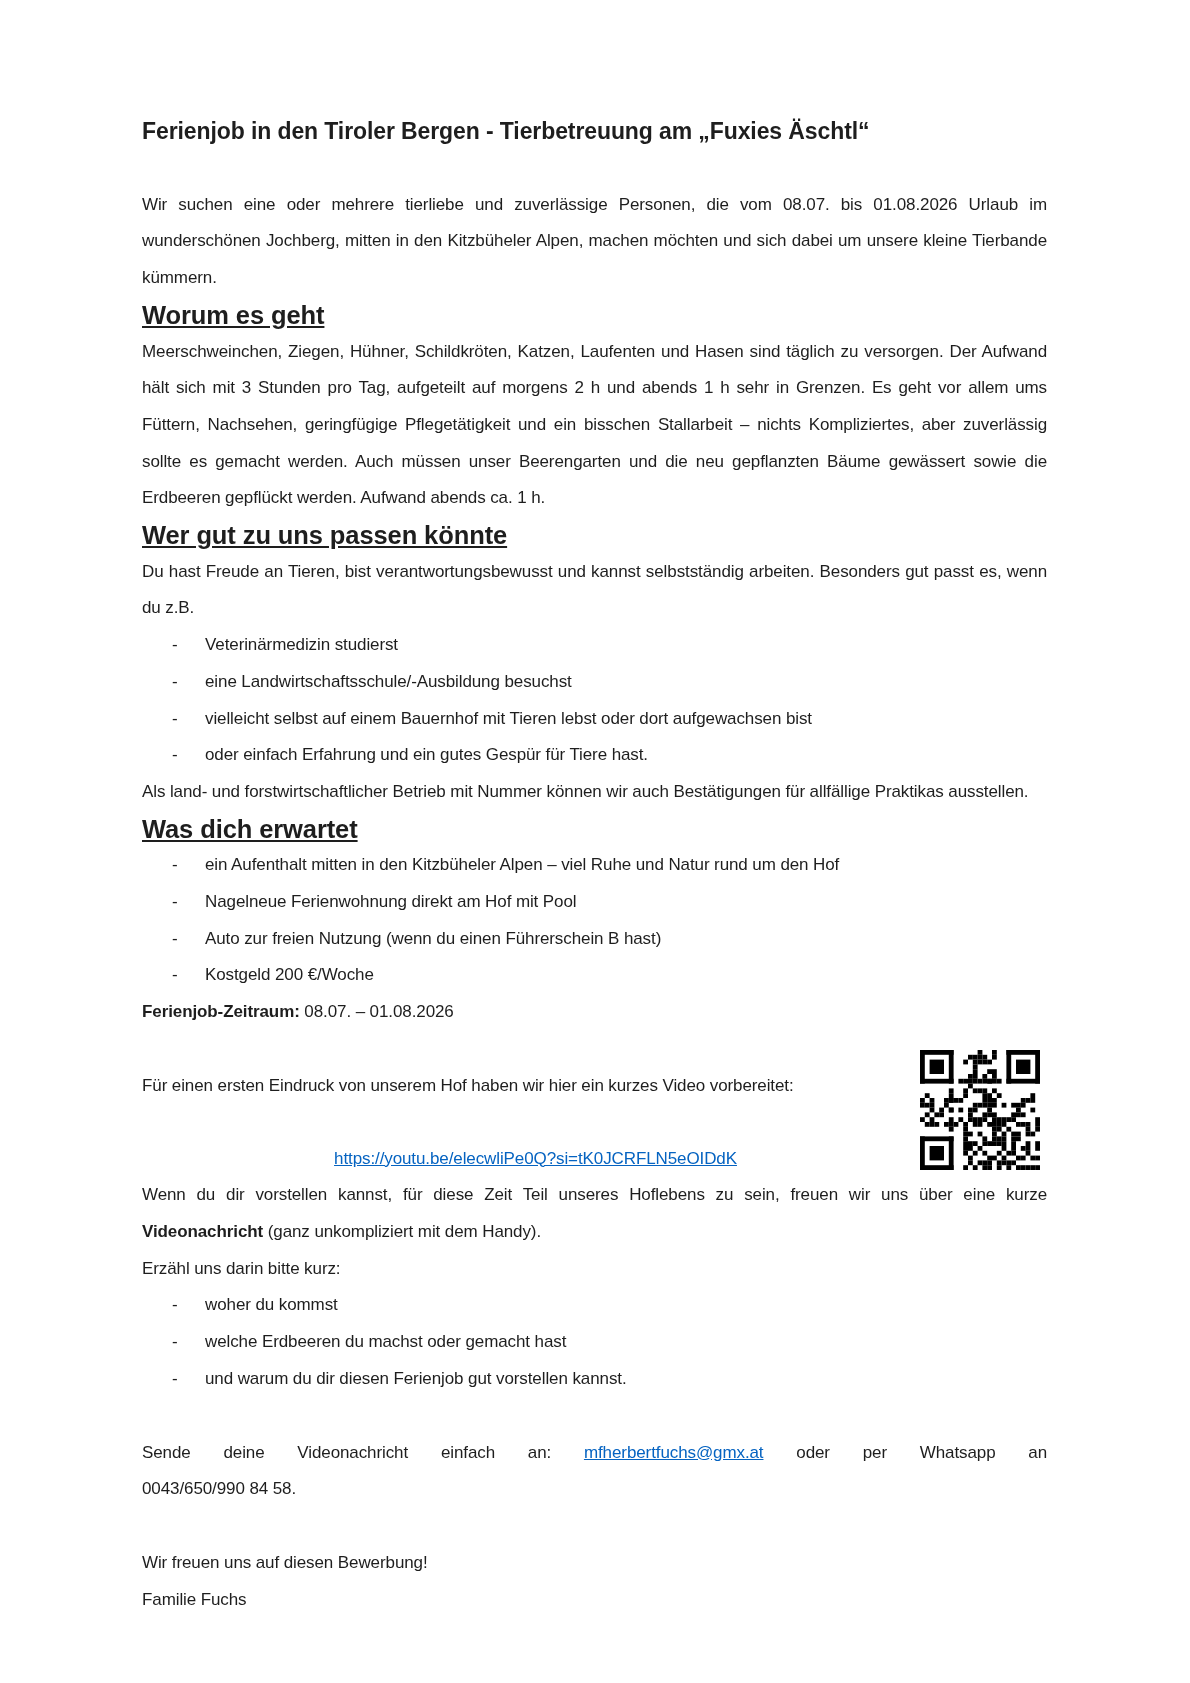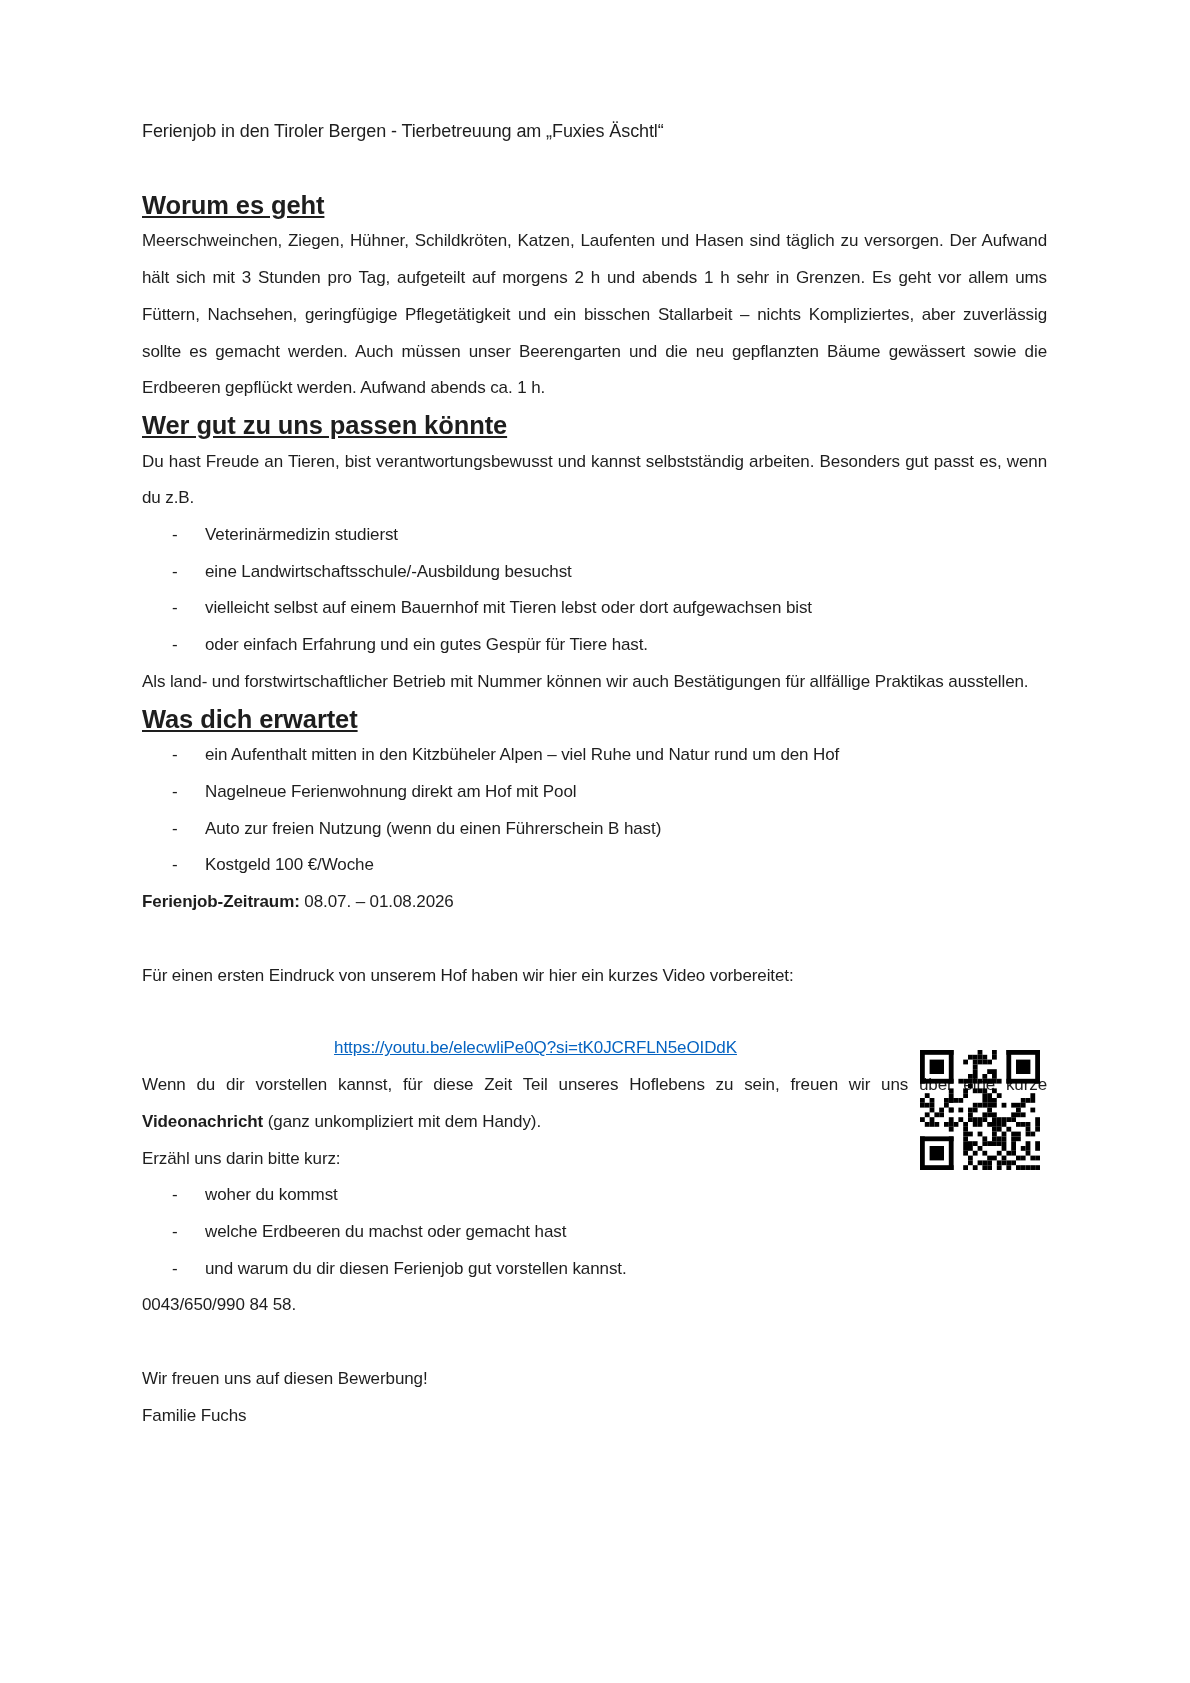--- a/index.html
+++ b/index.html
@@ -26,8 +26,8 @@
   }
   p, h1, h2, ul { margin: 0; padding: 0; }
   .title {
-    font-size: 18px;
-    font-weight: normal;
+    font-size: 23px;
+    font-weight: bold;
     line-height: 36.7px;
     margin-bottom: 37px;
   }

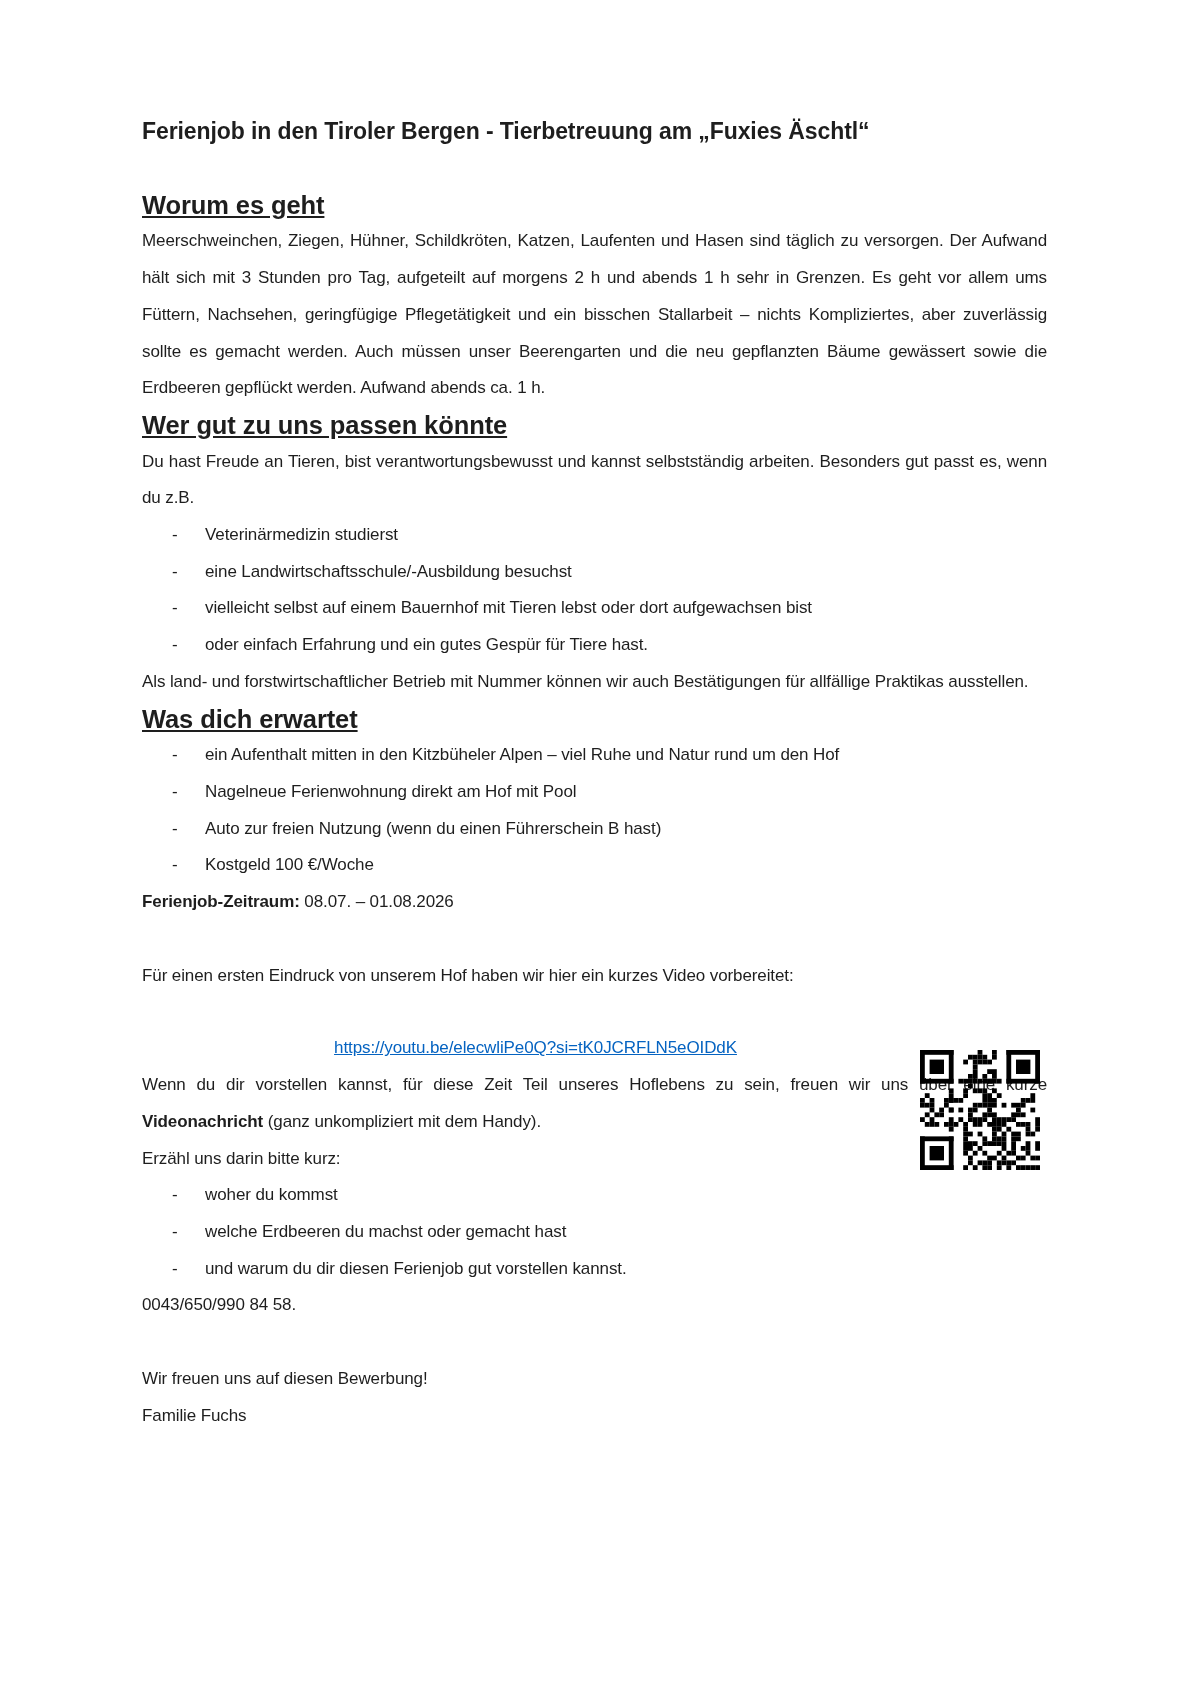--- a/index.html
+++ b/index.html
@@ -66,6 +66,7 @@
 
     <h1 class="title">Ferienjob in den Tiroler Bergen - Tierbetreuung am „Fuxies Äschtl“</h1>
 
+    <p class="para">Wir suchen eine oder mehrere tierliebe und zuverlässige Personen, die vom 08.07. bis 01.08.2026 Urlaub im wunderschönen Jochberg, mitten in den Kitzbüheler Alpen, machen möchten und sich dabei um unsere kleine Tierbande kümmern.</p>
 
     <h2 class="heading">Worum es geht</h2>
     <p class="para">Meerschweinchen, Ziegen, Hühner, Schildkröten, Katzen, Laufenten und Hasen sind täglich zu versorgen. Der Aufwand hält sich mit 3 Stunden pro Tag, aufgeteilt auf morgens 2 h und abends 1 h sehr in Grenzen. Es geht vor allem ums Füttern, Nachsehen, geringfügige Pflegetätigkeit und ein bisschen Stallarbeit – nichts Kompliziertes, aber zuverlässig sollte es gemacht werden. Auch müssen unser Beerengarten und die neu gepflanzten Bäume gewässert sowie die Erdbeeren gepflückt werden. Aufwand abends ca. 1 h.</p>

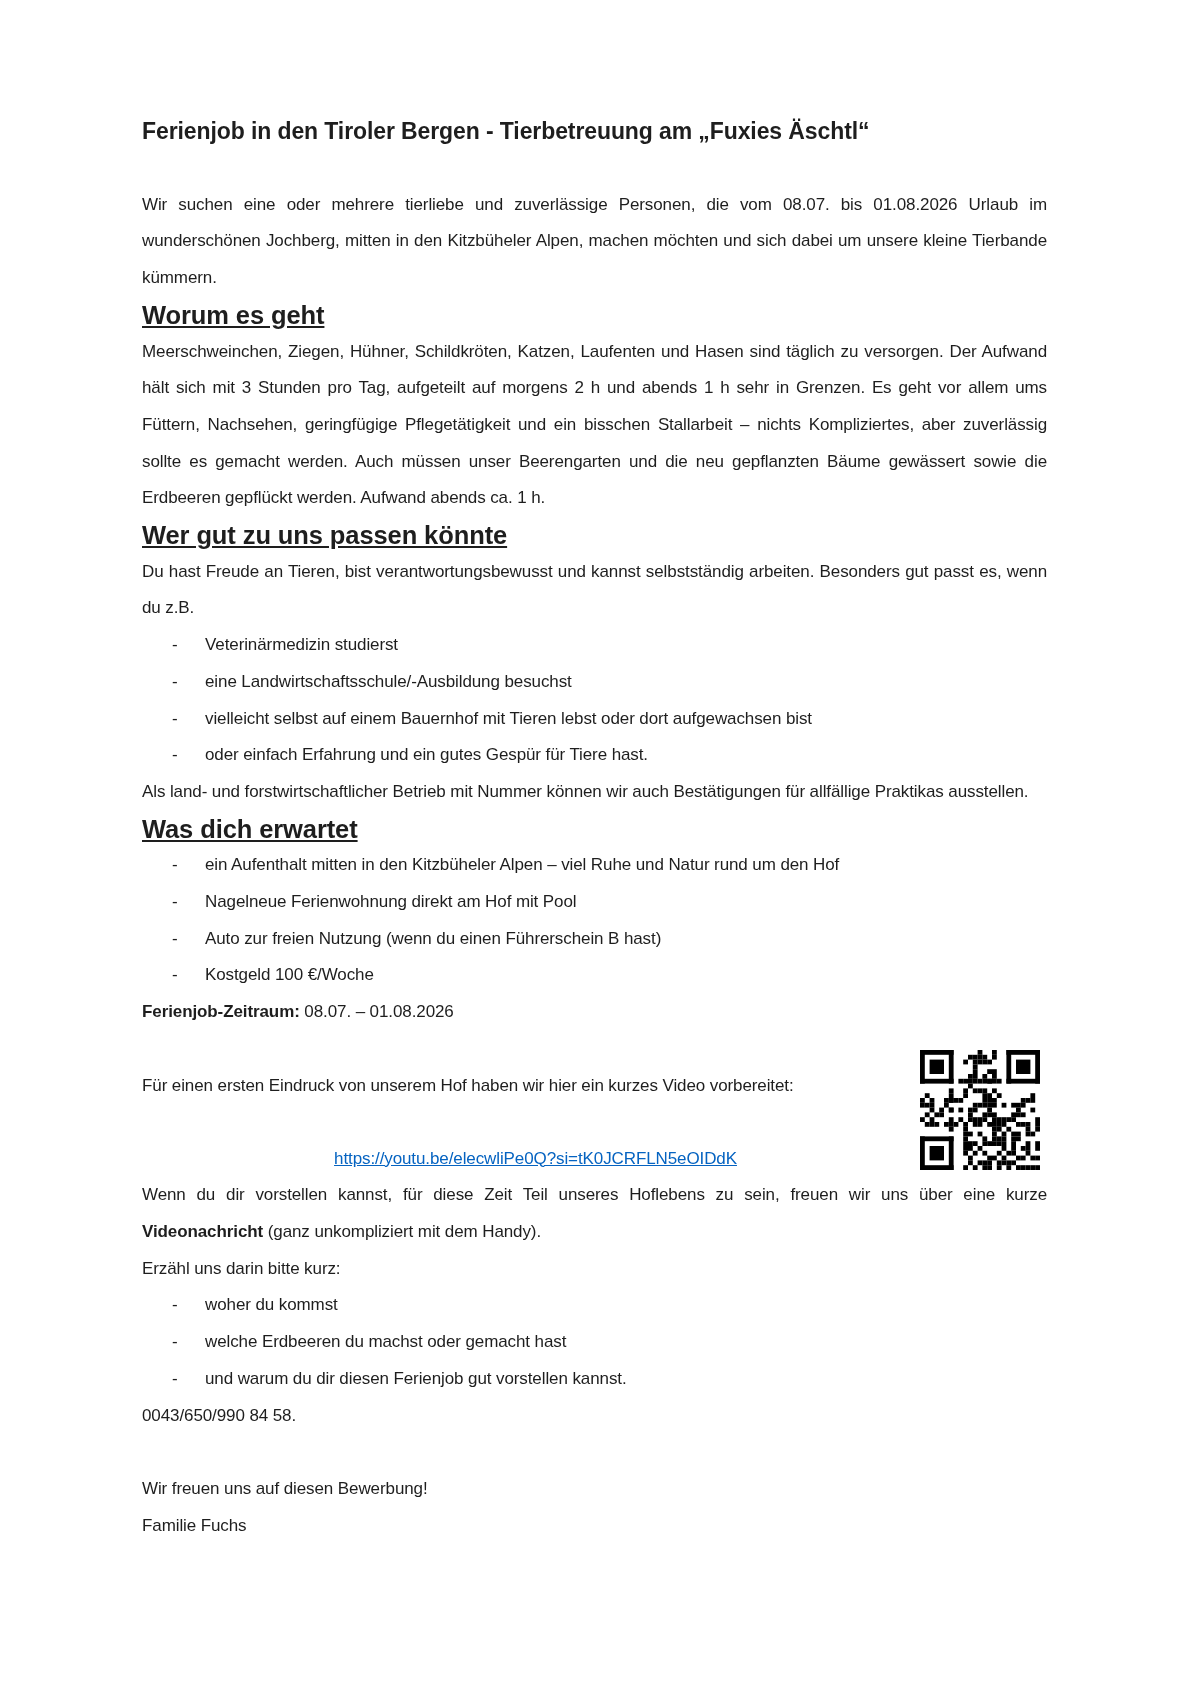--- a/index.html
+++ b/index.html
@@ -112,7 +112,7 @@
       </li>
       <li>
         <span class="marker">-</span>
-        <span>Kostgeld 100 €/Woche</span>
+        <span>Kostgeld 200 €/Woche</span>
       </li>
     </ul>
 

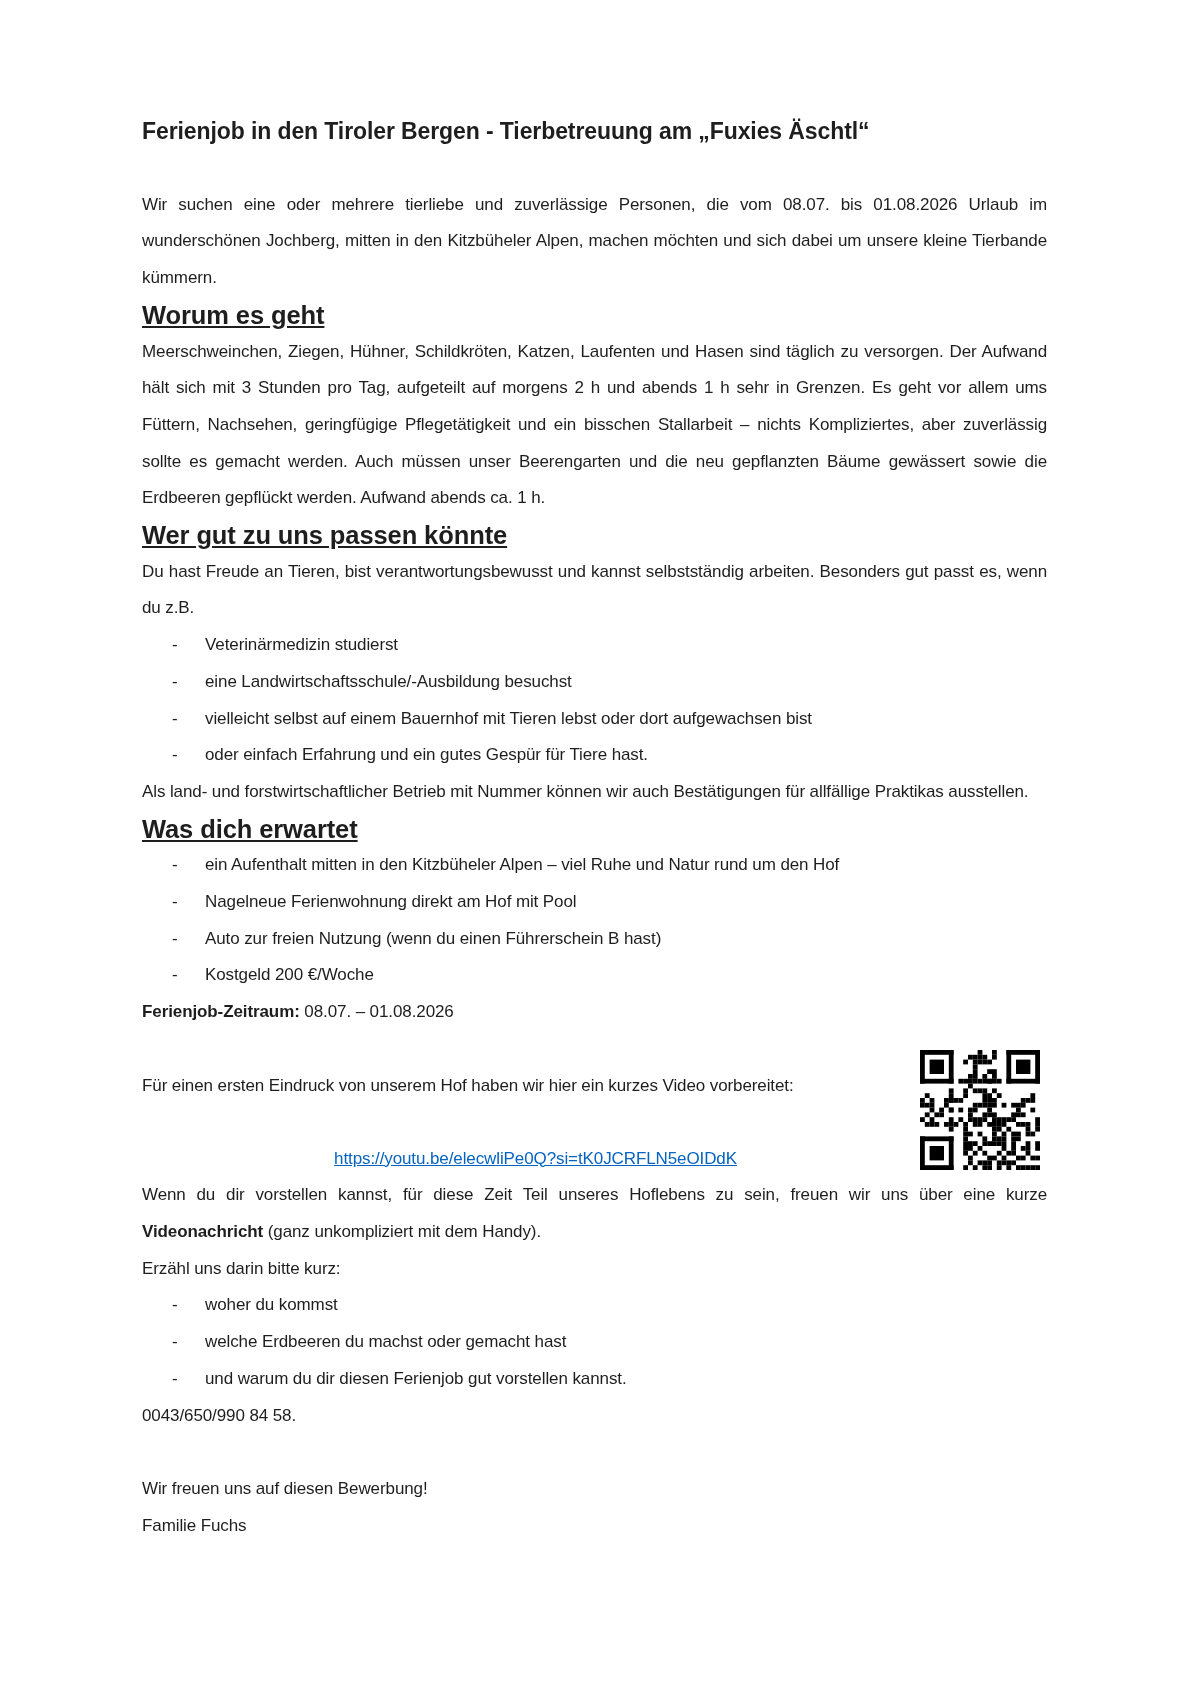--- a/index.html
+++ b/index.html
@@ -148,6 +148,9 @@
       </li>
     </ul>
 
+    <p class="force-justify gap-before">
+      <span>Sende deine Videonachricht einfach an: </span><a class="link">mfherbertfuchs@gmx.at</a><span> oder per Whatsapp an</span>
+    </p>
     <p>0043/650/990 84 58.</p>
 
     <p class="gap-before">Wir freuen uns auf diesen Bewerbung!</p>

